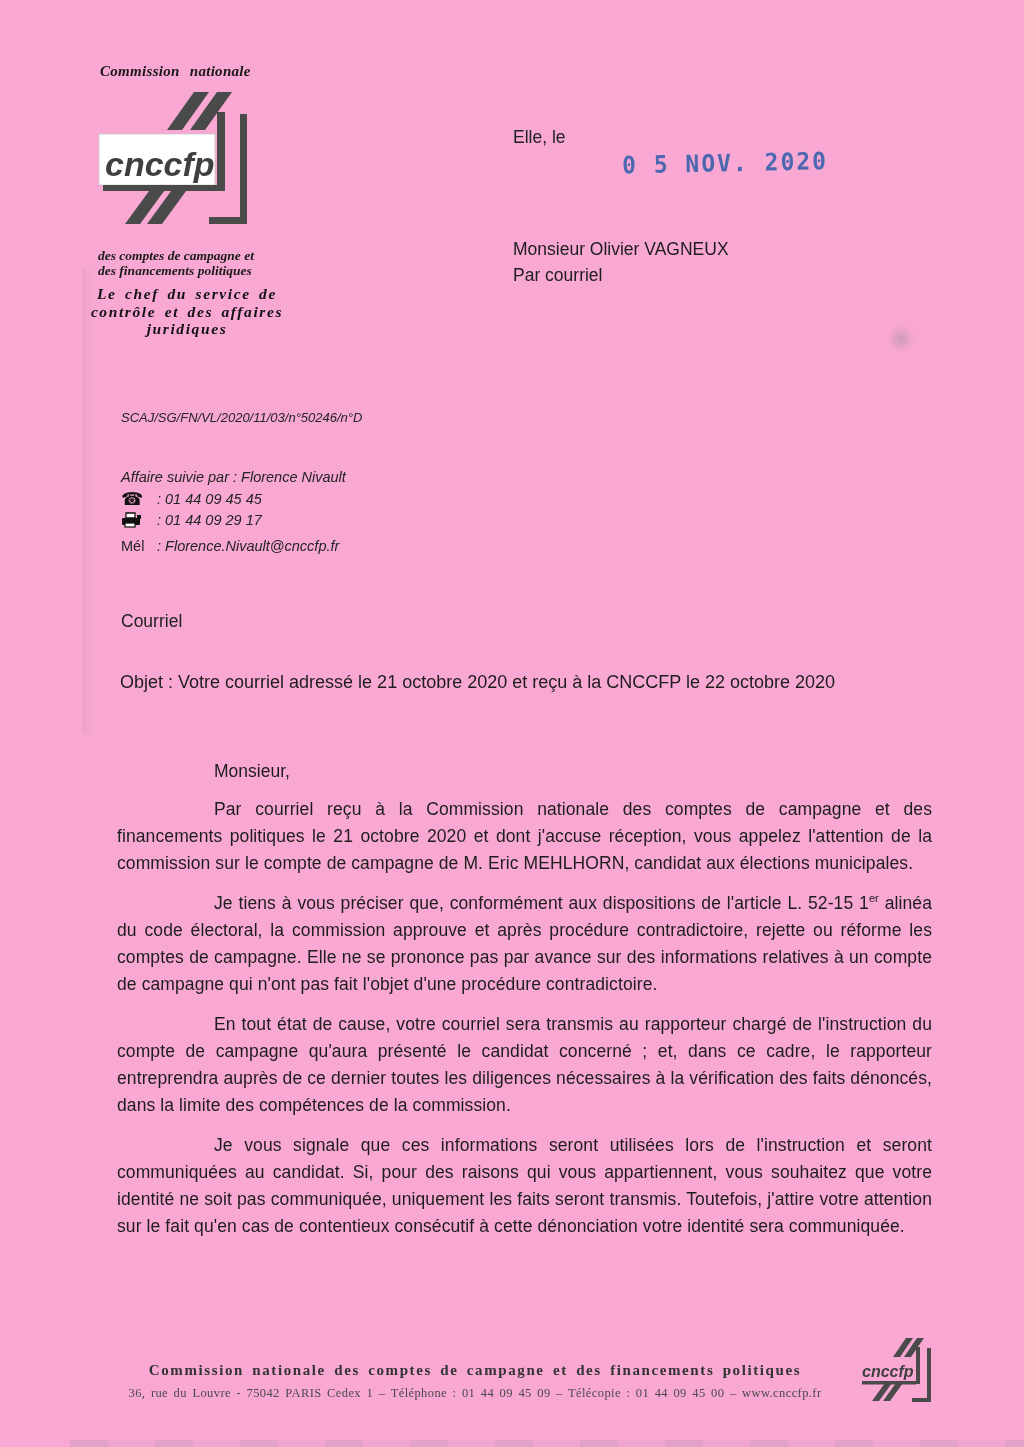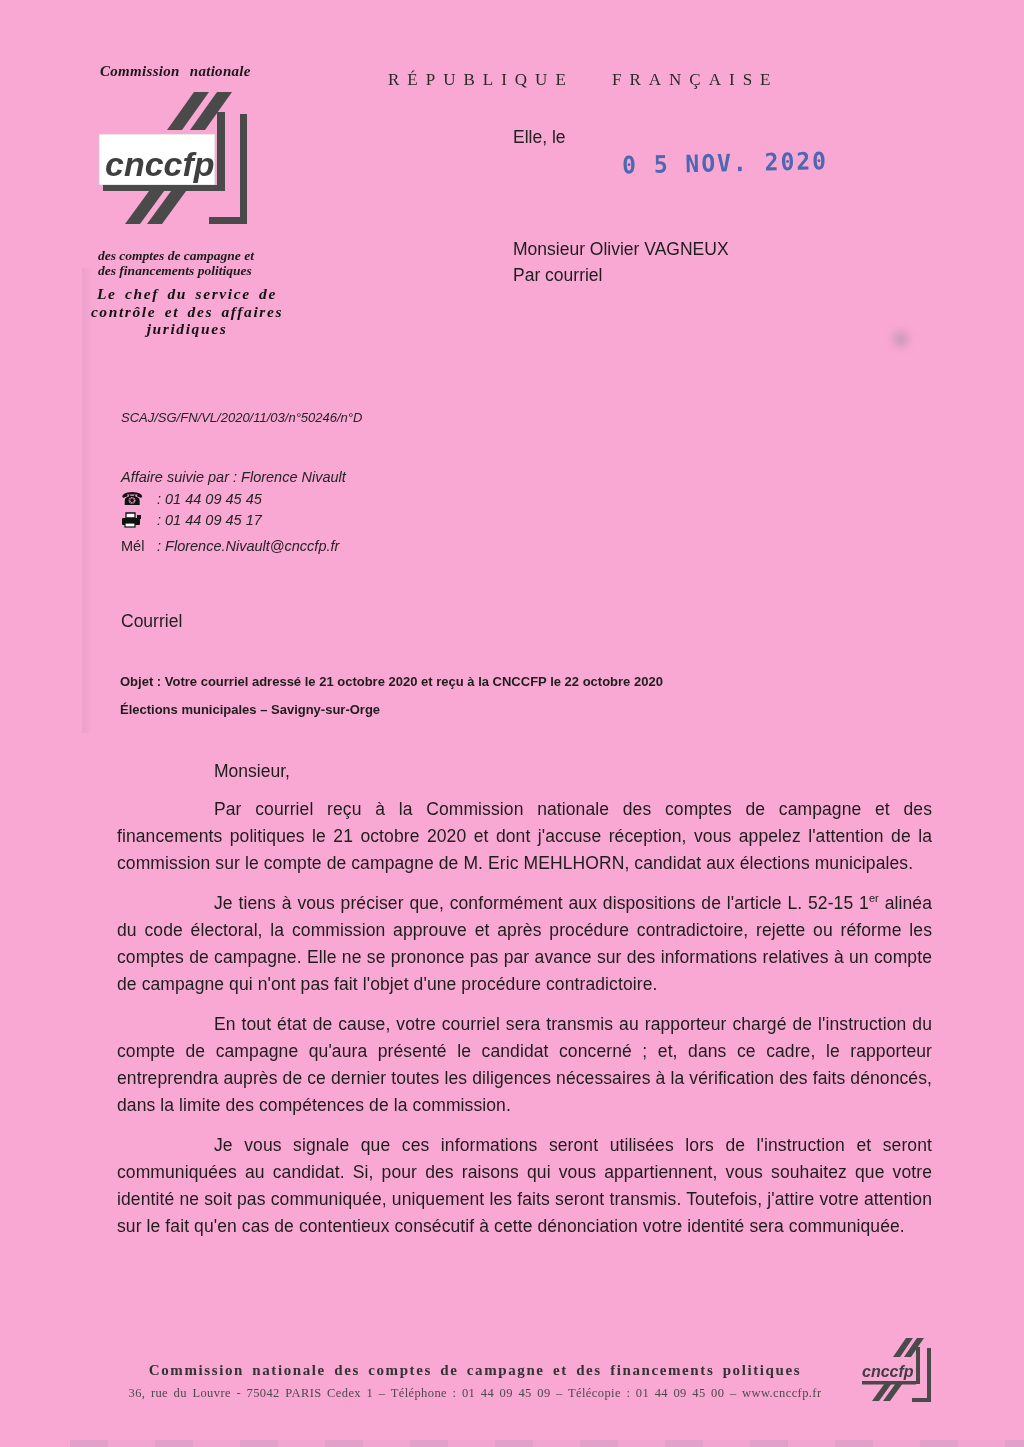--- a/index.html
+++ b/index.html
@@ -129,7 +129,6 @@
     <div>juridiques</div>
   </div>
 
-  <div class="republic">RÉPUBLIQUE FRANÇAISE</div>
   <div class="place-line">Elle, le</div>
   <div class="date-stamp">0 5 NOV. 2020</div>
 

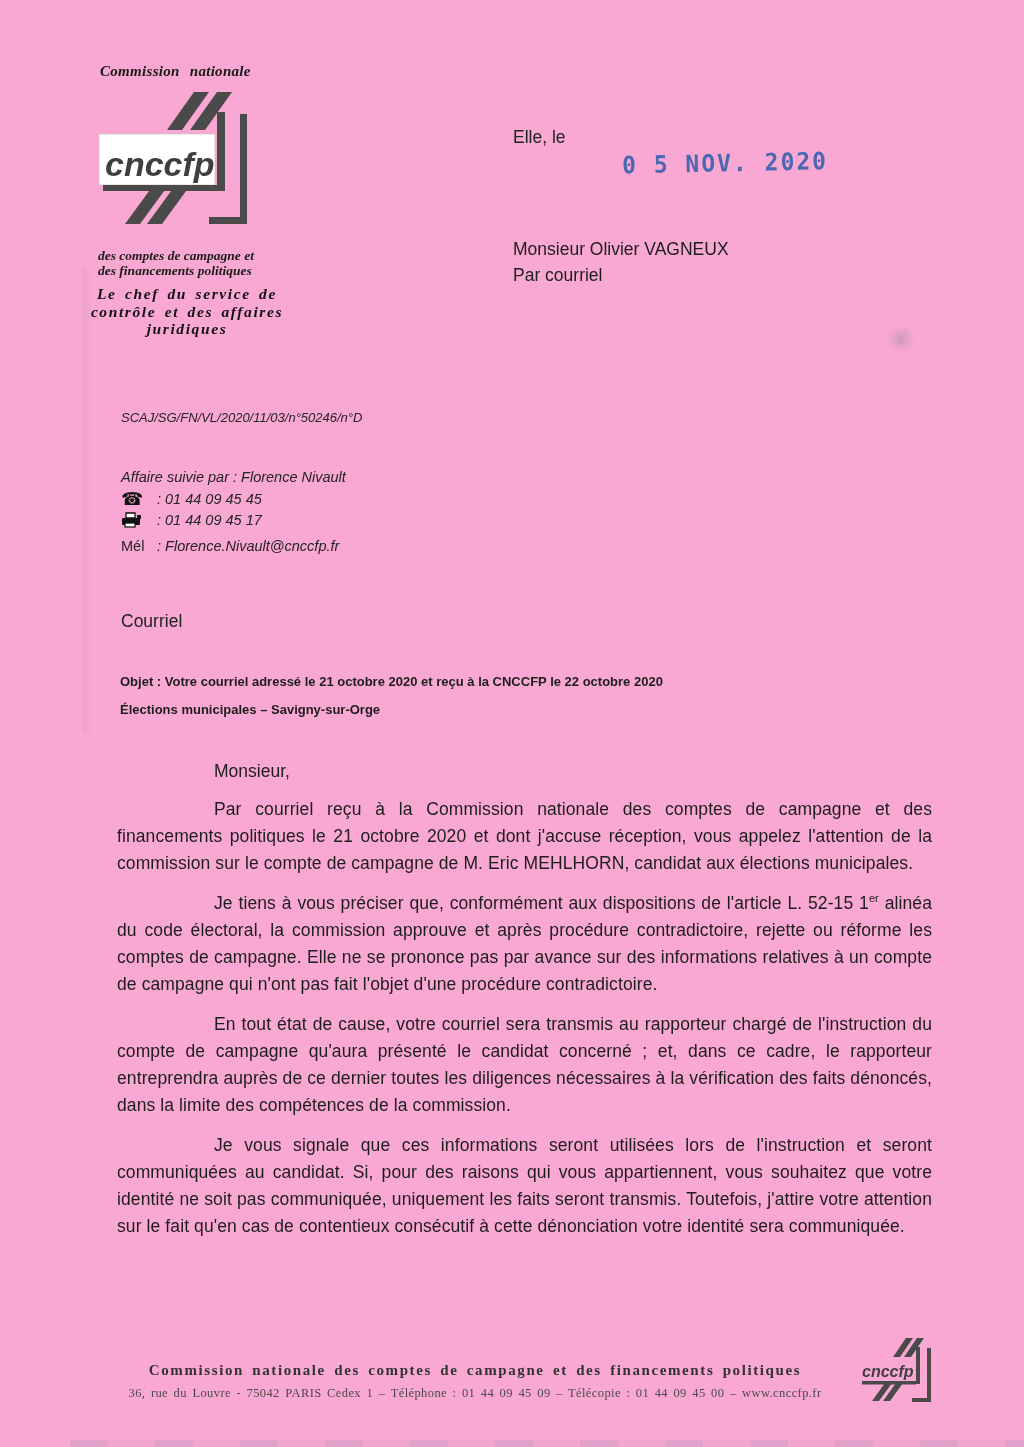--- a/index.html
+++ b/index.html
@@ -156,7 +156,7 @@
           <rect x="16" y="3" width="4" height="4" fill="#111"></rect>
         </svg>
       </span>
-      <span>: 01 44 09 45 17</span>
+      <span>: 01 44 09 29 17</span>
     </div>
     <div class="contact-row">
       <span class="contact-label mel">Mél</span>

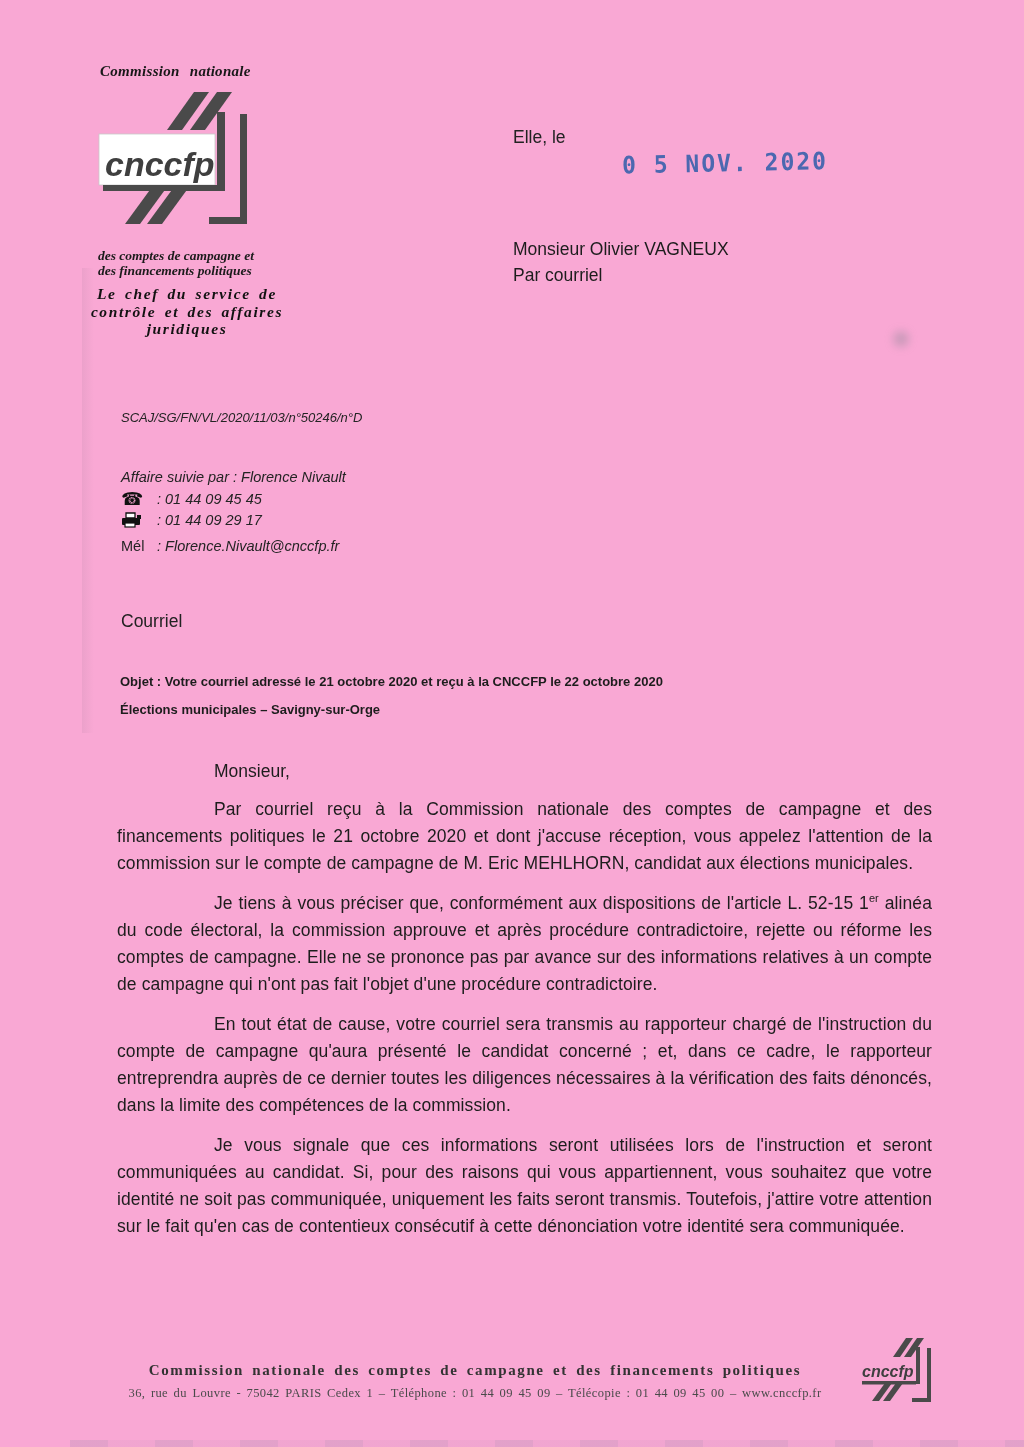--- a/index.html
+++ b/index.html
@@ -73,7 +73,7 @@
   .fax-glyph{padding-top:2px;}
   
   .channel{position:absolute;left:121px;top:611px;font-size:17.5px;color:#222;}
-  .subject{position:absolute;left:120px;top:668px;width:818px;font-size:13px;line-height:28px;color:#1d1d1d;font-weight:bold;}
+  .subject{position:absolute;left:120px;top:668px;width:818px;font-size:18px;line-height:28px;color:#1d1d1d;}
   .body-block{position:absolute;left:117px;top:758px;width:815px;font-size:17.5px;line-height:27px;color:#1d1d1d;}
   .salutation{margin:0 0 11px 97px;}
   .body-block p{margin:0 0 13px 0;text-align:justify;text-indent:97px;letter-spacing:.1px;}

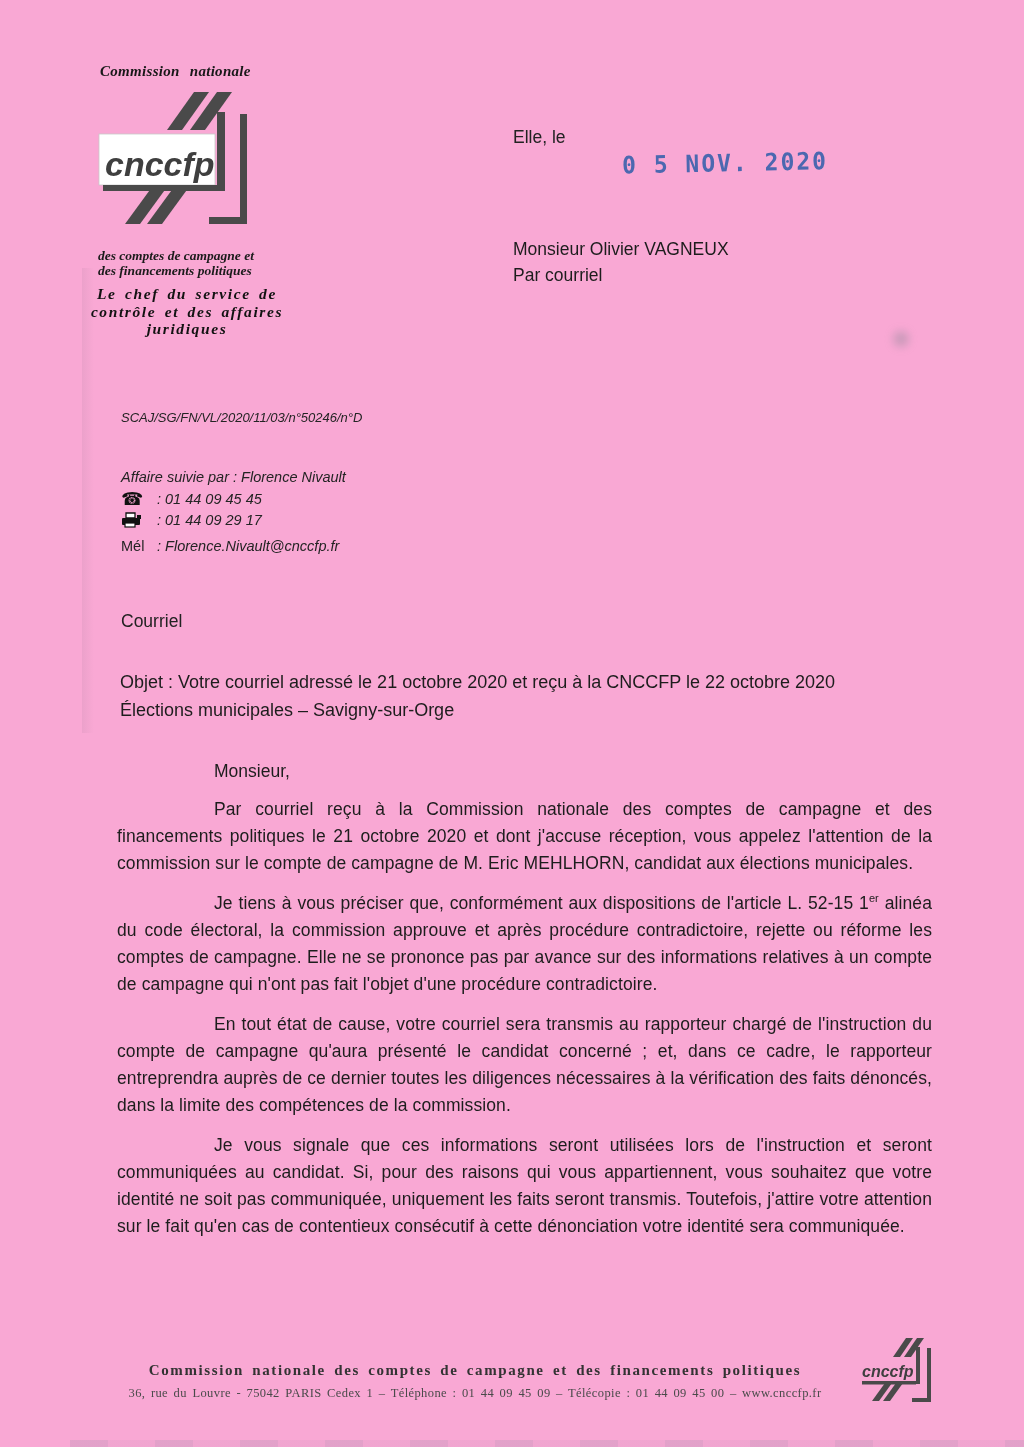--- a/index.html
+++ b/index.html
@@ -168,7 +168,6 @@
 
   <div class="subject">
     <div>Objet : Votre courriel adressé le 21 octobre 2020 et reçu à la CNCCFP le 22 octobre 2020</div>
-    <div>Élections municipales – Savigny-sur-Orge</div>
   </div>
 
   <div class="body-block">

